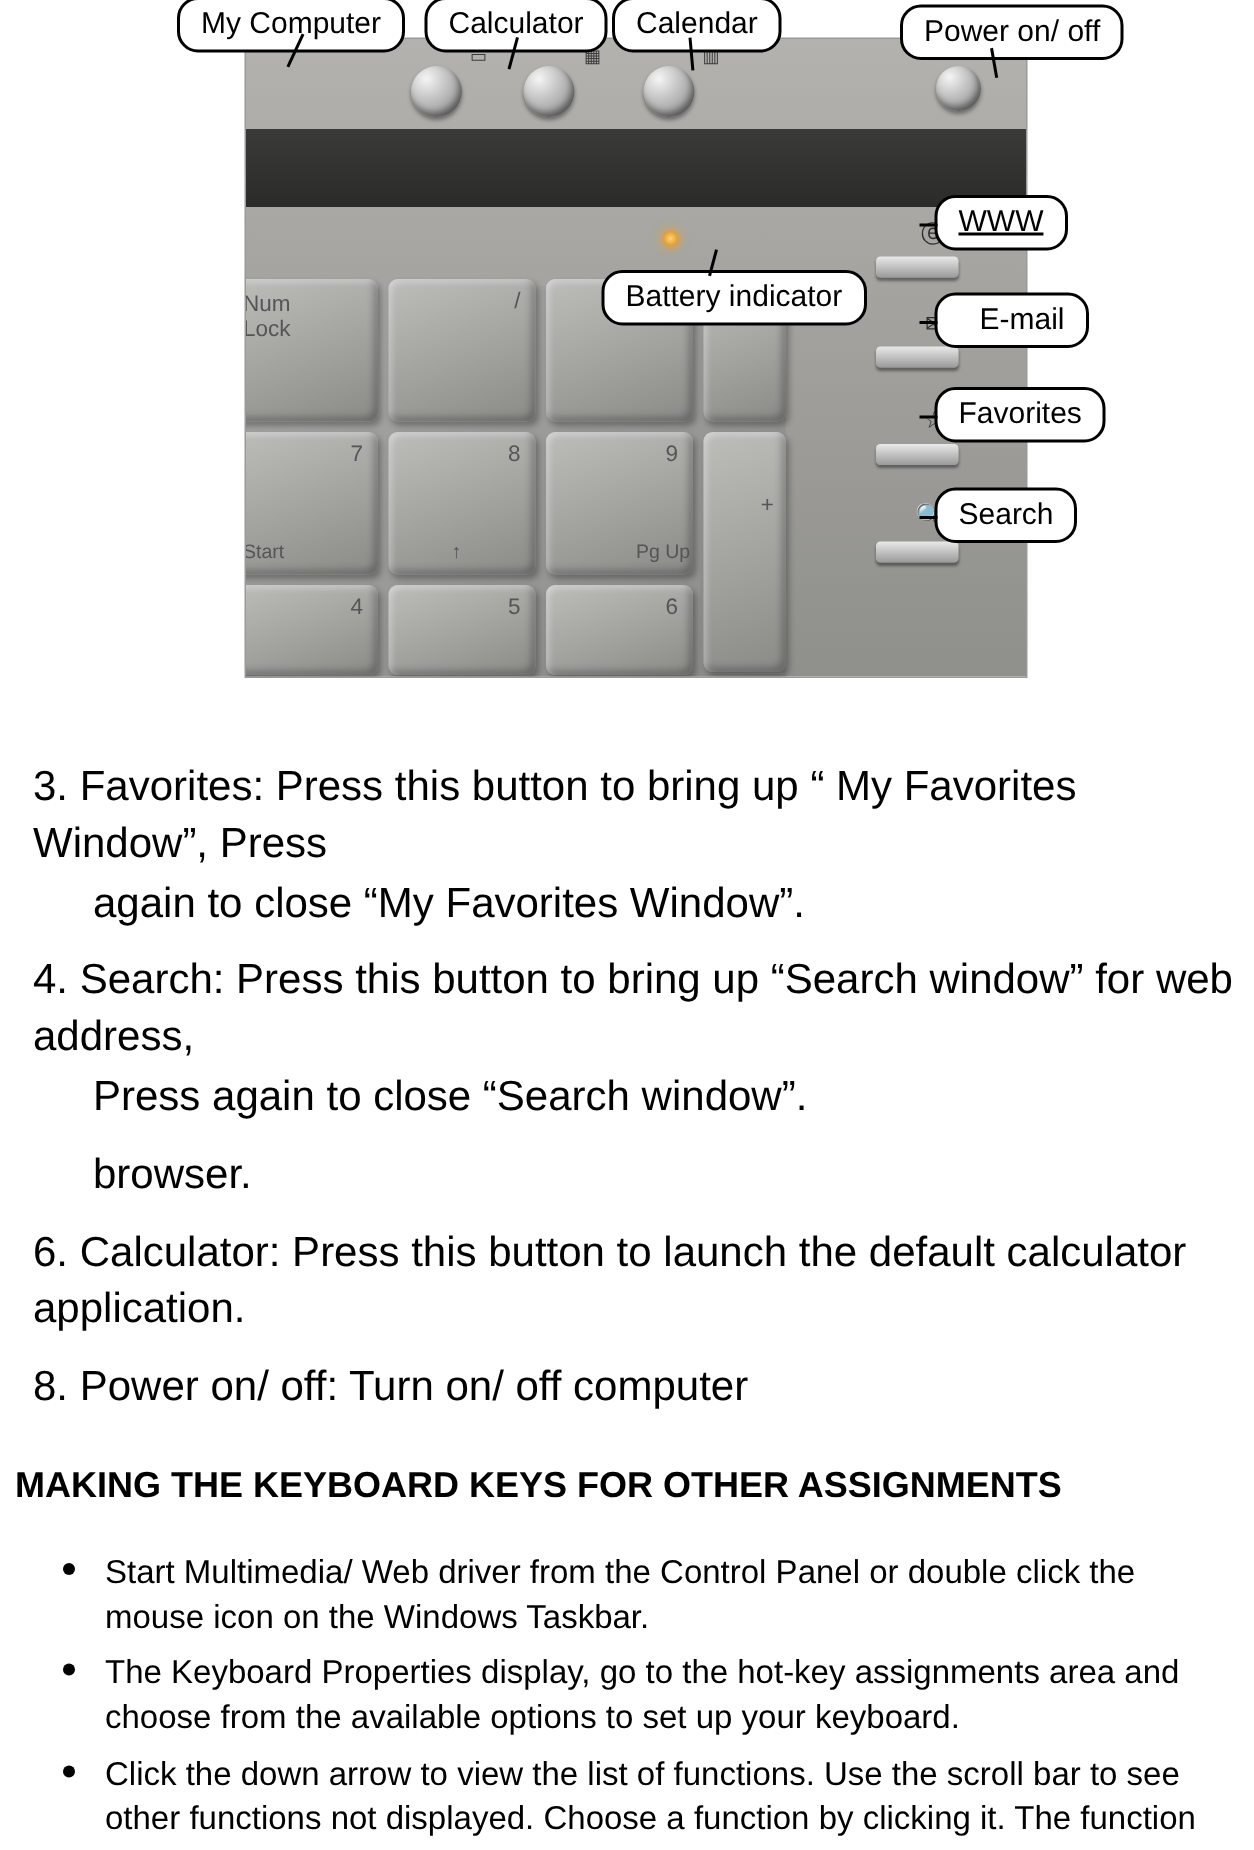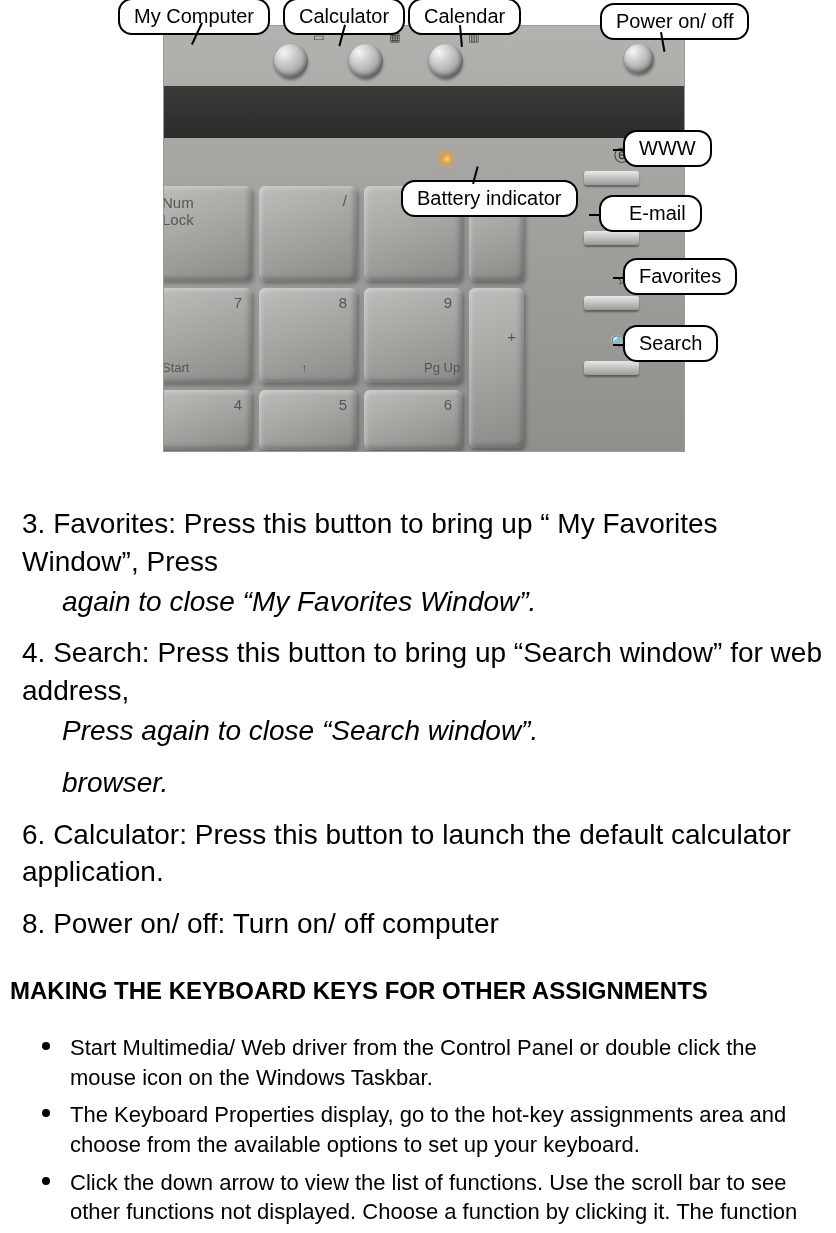--- a/index.html
+++ b/index.html
@@ -114,7 +114,7 @@
   .c-pow::after{ left:40%; bottom:-14px; border-left:2px solid #000;height:20px;width:1px; transform:rotate(-10deg); transform-origin:top;}
   .c-bat{ left:300px; top:180px;margin-left:33px;}
   .c-bat::after{ left:40%; top:-16px; border-left:2px solid #000;height:18px;width:1px; transform:rotate(15deg); transform-origin:bottom;}
-  .c-www{ left:555px; top:130px;}
+  .c-www{ left:555px; top:130px;text-decoration:underline;}
   .c-www::after{ left:-12px; top:50%; border-top:2px solid #000; width:12px; height:1px;}
   .c-mail{ left:531px; top:195px;padding-left:28px;}
   .c-mail::after{ left:-12px; top:50%; border-top:2px solid #000; width:12px; height:1px;}

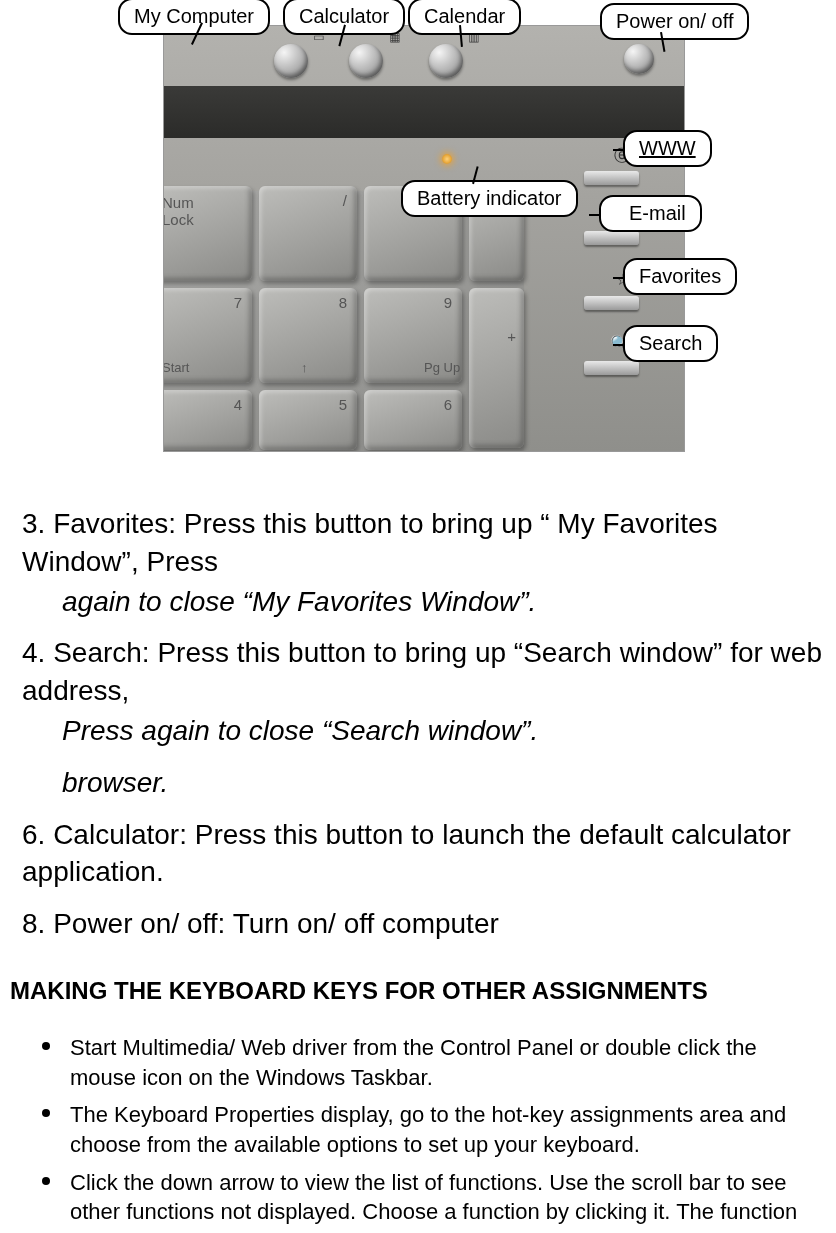--- a/index.html
+++ b/index.html
@@ -116,7 +116,7 @@
   .c-bat::after{ left:40%; top:-16px; border-left:2px solid #000;height:18px;width:1px; transform:rotate(15deg); transform-origin:bottom;}
   .c-www{ left:555px; top:130px;text-decoration:underline;}
   .c-www::after{ left:-12px; top:50%; border-top:2px solid #000; width:12px; height:1px;}
-  .c-mail{ left:531px; top:195px;padding-left:28px;}
+  .c-mail{ left:555px; top:195px;padding-left:28px;}
   .c-mail::after{ left:-12px; top:50%; border-top:2px solid #000; width:12px; height:1px;}
   .c-fav{ left:555px; top:258px;}
   .c-fav::after{ left:-12px; top:50%; border-top:2px solid #000; width:12px; height:1px;}

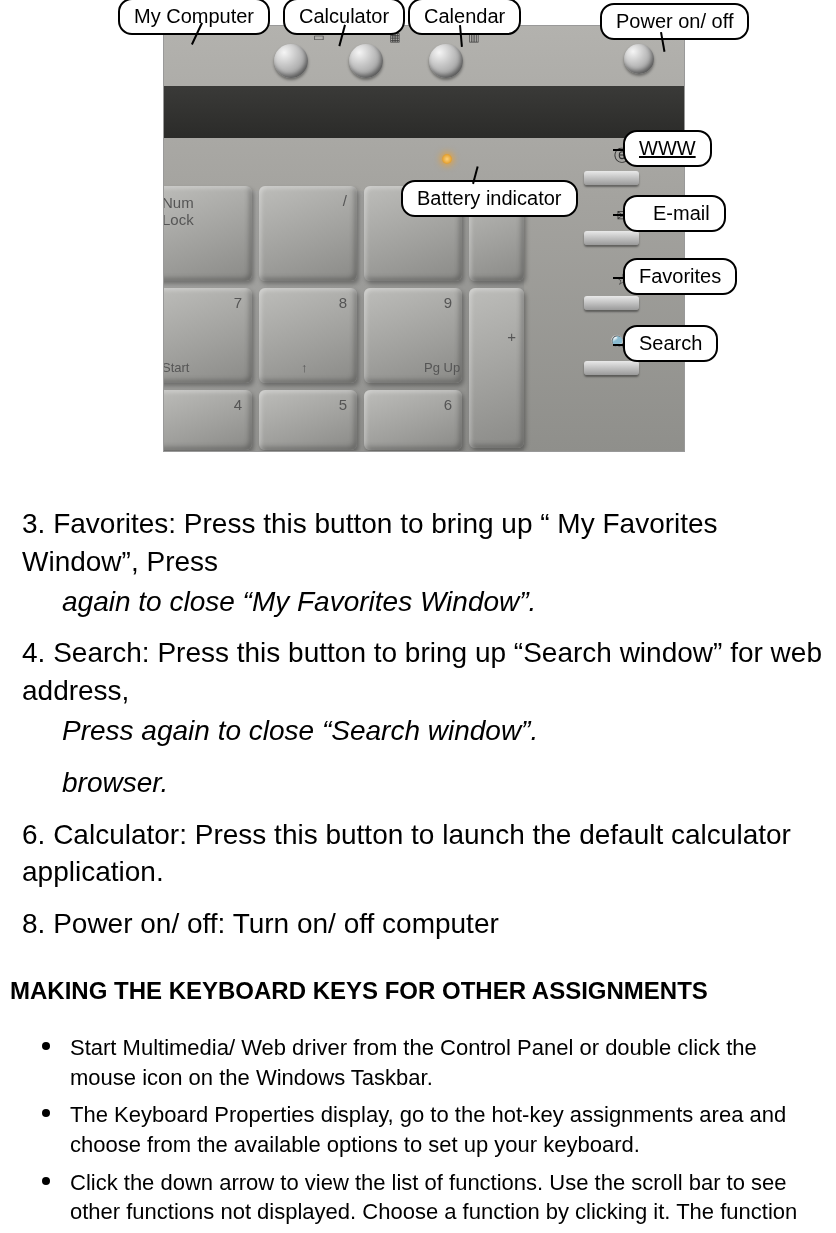--- a/index.html
+++ b/index.html
@@ -126,7 +126,7 @@
   
   .body-text { font-size:28px; line-height:1.35; }
   .num-item { margin: 14px 0 14px 12px; }
-  .num-item .rest { display:block; margin-left:40px; margin-top:2px;font-style:italic;}
+  .num-item .rest { display:block; margin-left:40px; margin-top:2px;}
   h2.section {
     font-size:24px; font-weight:bold; margin:34px 0 28px 0;
   }

